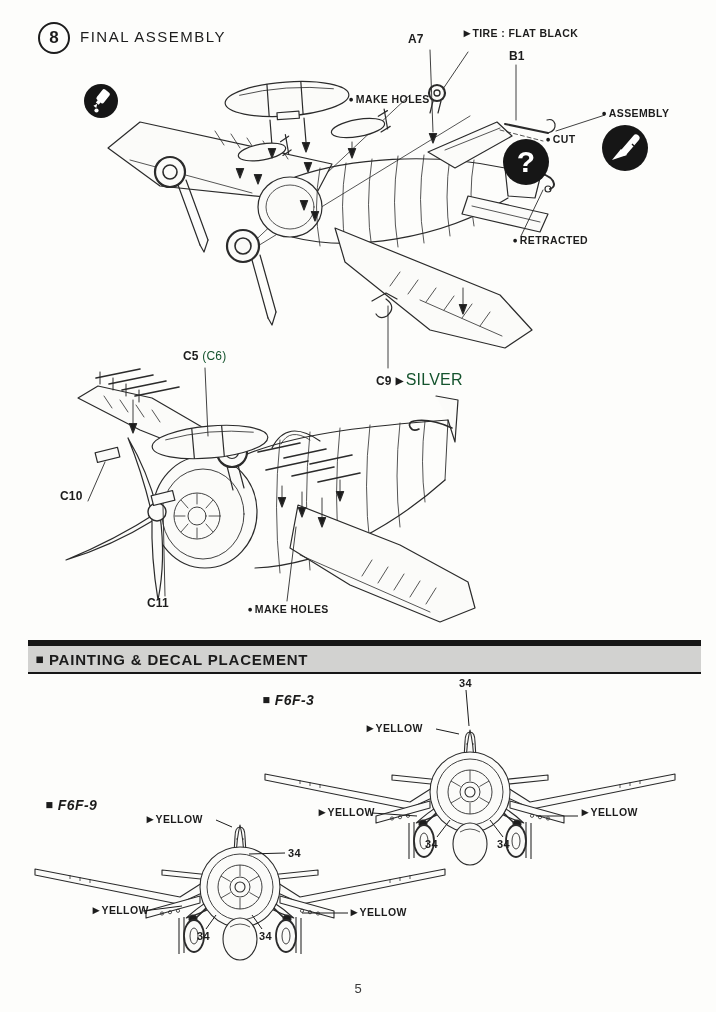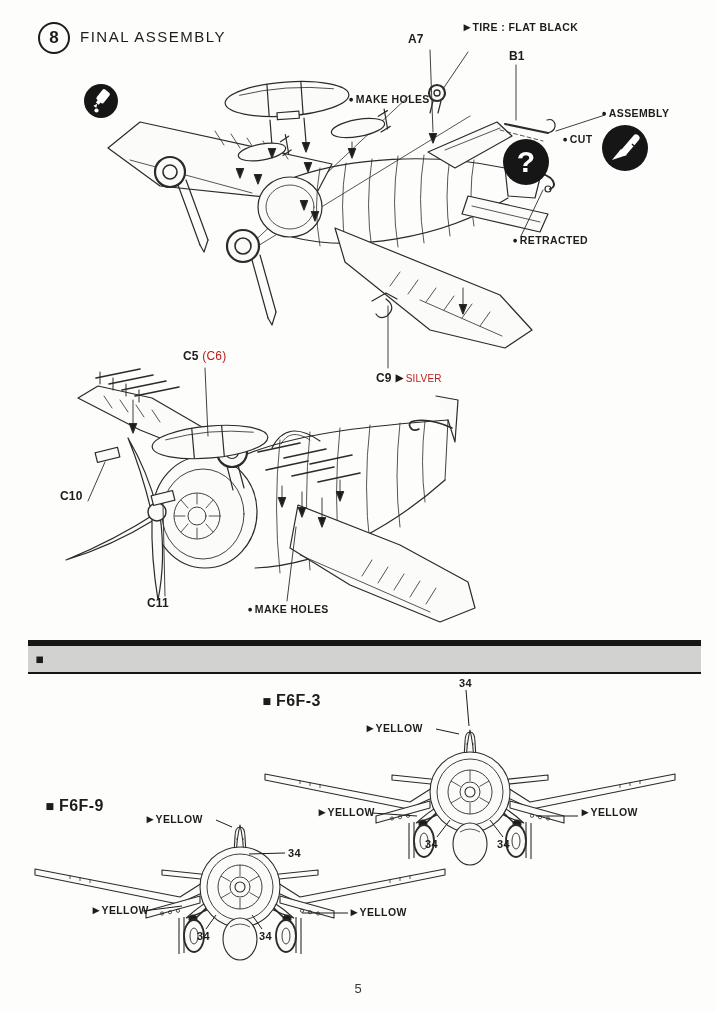--- a/index.html
+++ b/index.html
@@ -377,7 +377,7 @@
 
   <div class="lbl part" style="left:408px;top:32px">A7</div>
 
-  <div class="lbl" style="left:463px;top:21px">
+  <div class="lbl" style="left:463px;top:27px">
     <span class="mk">▶</span><span>TIRE : FLAT BLACK</span>
   </div>
 

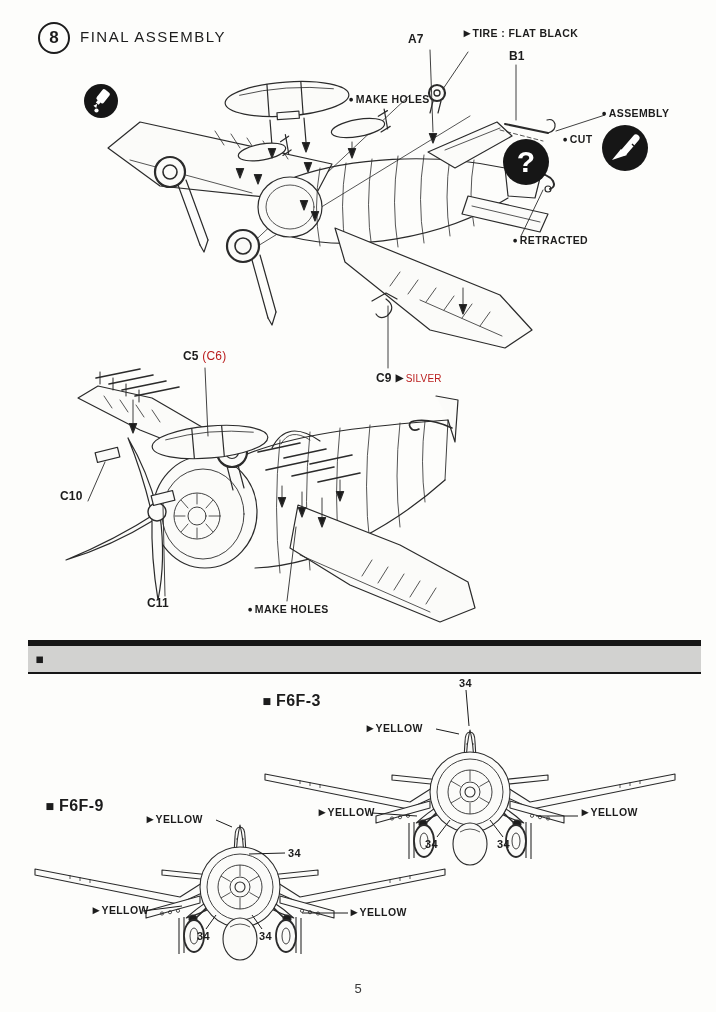--- a/index.html
+++ b/index.html
@@ -387,7 +387,7 @@
     <span class="mk">●</span><span>ASSEMBLY</span>
   </div>
 
-  <div class="lbl" style="left:562px;top:133px">
+  <div class="lbl" style="left:545px;top:133px">
     <span class="mk">●</span><span>CUT</span>
   </div>
 

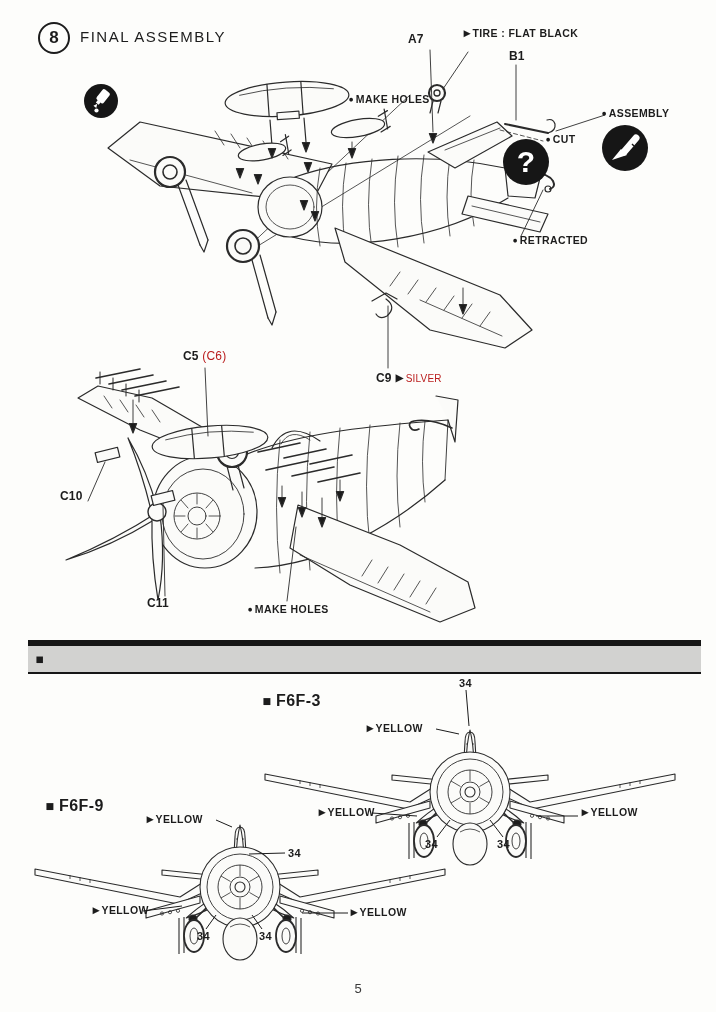--- a/index.html
+++ b/index.html
@@ -9,7 +9,7 @@
   .lbl{position:absolute;white-space:nowrap;font-weight:bold;font-size:10.5px;
        letter-spacing:0.4px;color:#1c1c1c;}
   .part{font-size:12px;letter-spacing:0.2px;}
-  .alt{font-weight:normal;color:#b91c1c;}
+  .alt{font-weight:normal;color:#14532d;}
   .mk{display:inline-block;transform:scale(0.82);transform-origin:center;margin-right:1px;}
   .mk-sq{transform:scale(0.9);margin-right:4px;}
   .step-badge{position:absolute;left:38px;top:22px;width:28px;height:28px;border:2.2px solid #1c1c1c;

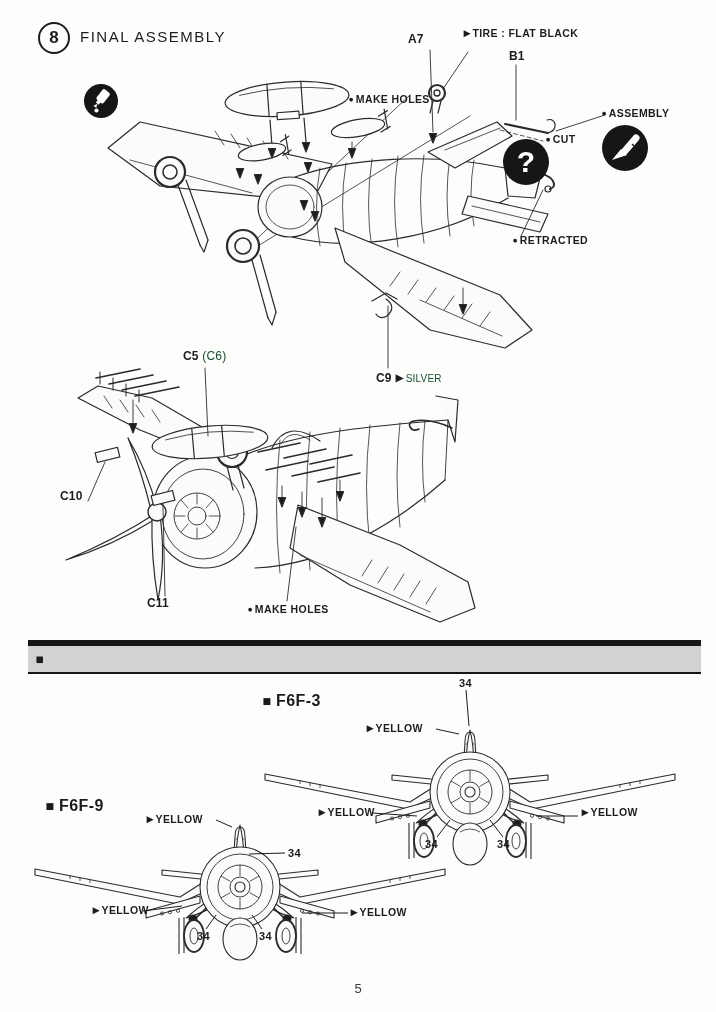--- a/index.html
+++ b/index.html
@@ -409,7 +409,7 @@
 
   <div class="lbl part" style="left:376px;top:371px">
     <span>C9</span>
-    <span class="mk">▶</span><span class="alt" style="font-size:10px">SILVER</span>
+    <span class="mk">▶</span><span class="alt" style="font-size:16px">SILVER</span>
   </div>
 
   <div class="lbl part" style="left:183px;top:349px">

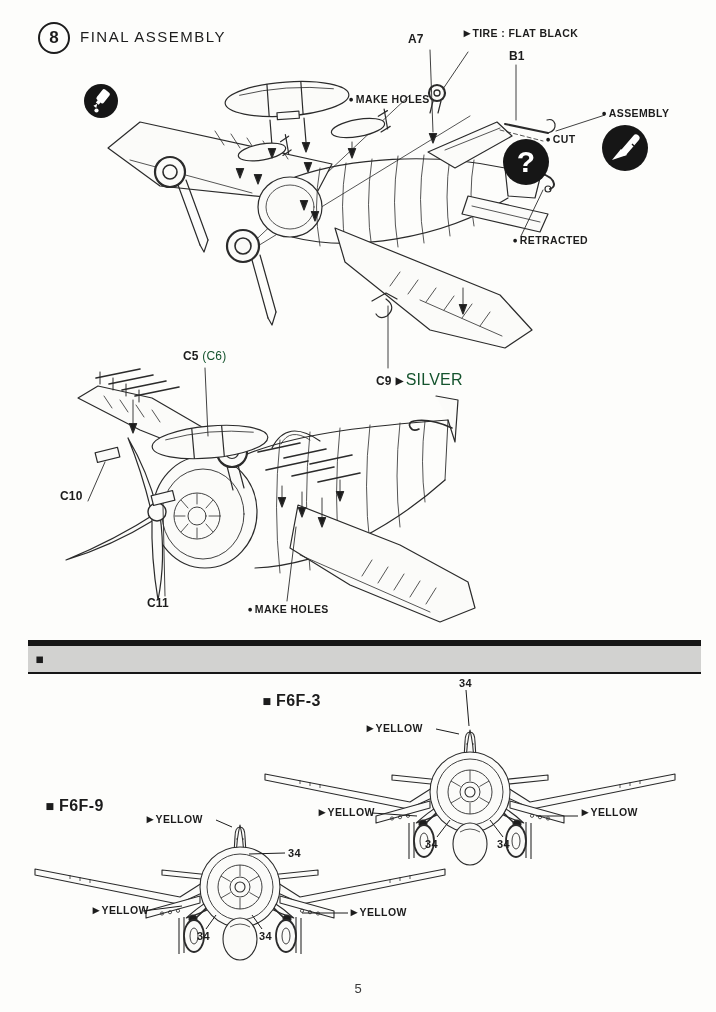--- a/index.html
+++ b/index.html
@@ -427,6 +427,7 @@
     <div class="bar-black"></div>
     <div class="bar-gray">
       <span class="mk mk-sq">■</span>
+      <span>PAINTING &amp; DECAL PLACEMENT</span>
     </div>
   </div>
 

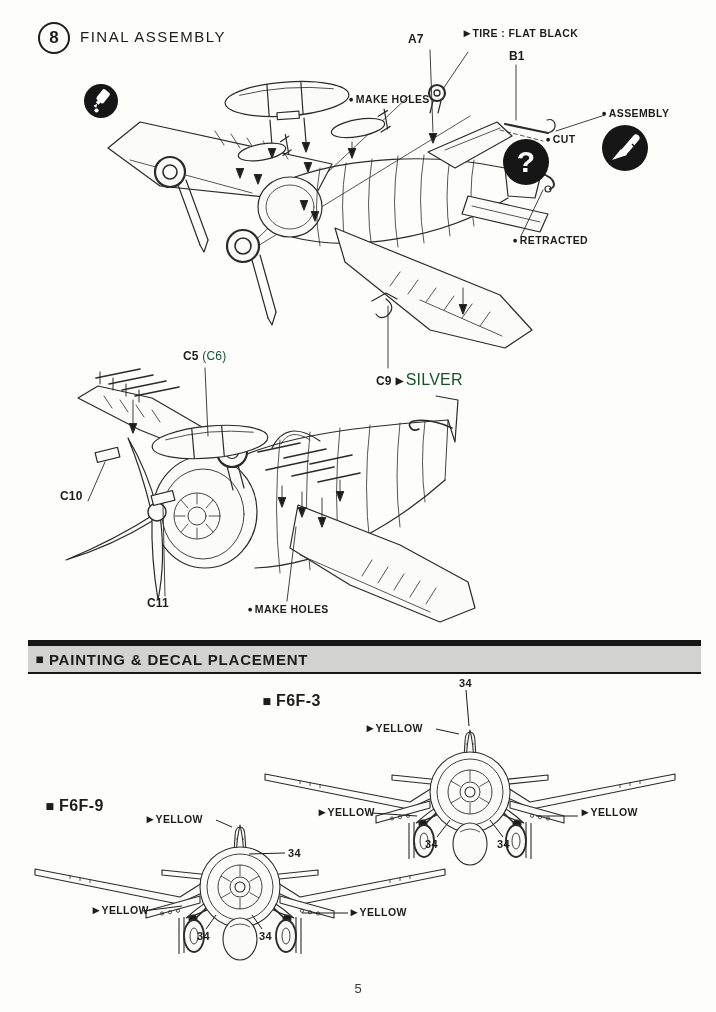--- a/index.html
+++ b/index.html
@@ -22,7 +22,7 @@
   .bar-black{height:6px;background:#161616;}
   .bar-gray{height:26px;background:#d2d2d0;border-bottom:2px solid #161616;display:flex;
       align-items:center;padding-left:7px;font-weight:bold;font-size:15px;letter-spacing:0.8px;}
-  .variant{font-size:16px;}
+  .variant{font-size:14px;font-style:italic;}
   .pageno{position:absolute;left:0;right:0;top:981px;text-align:center;font-size:13px;
       color:#3a3a3a;font-weight:normal;letter-spacing:0;}
 </style>

